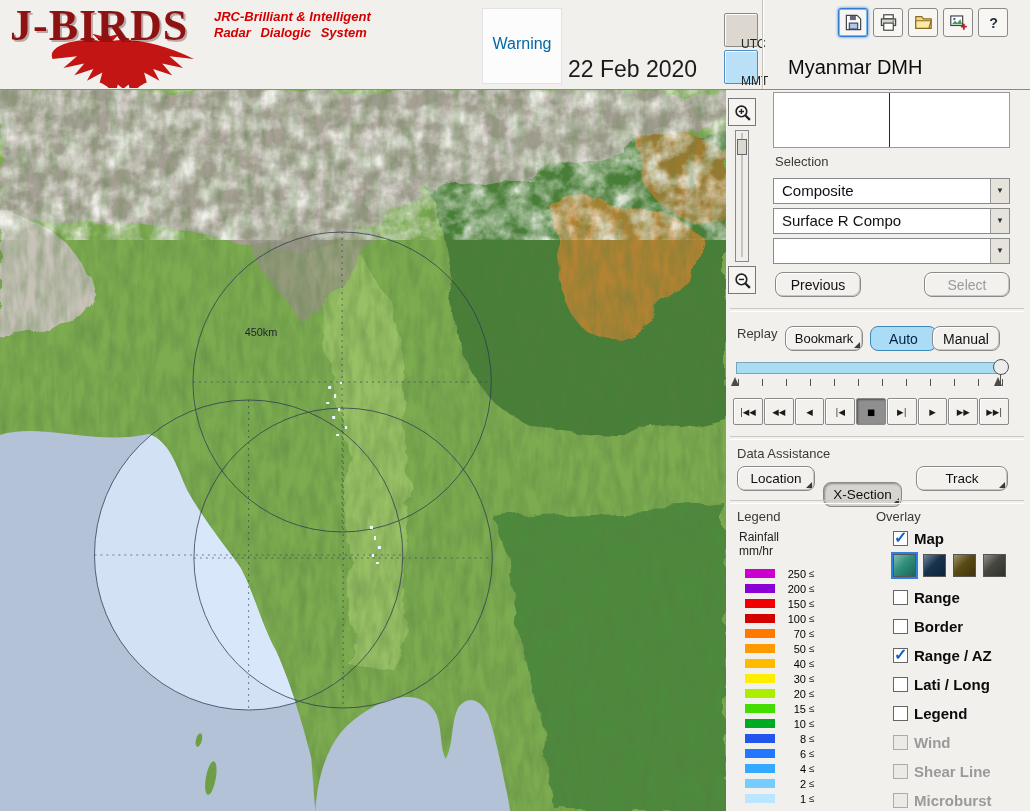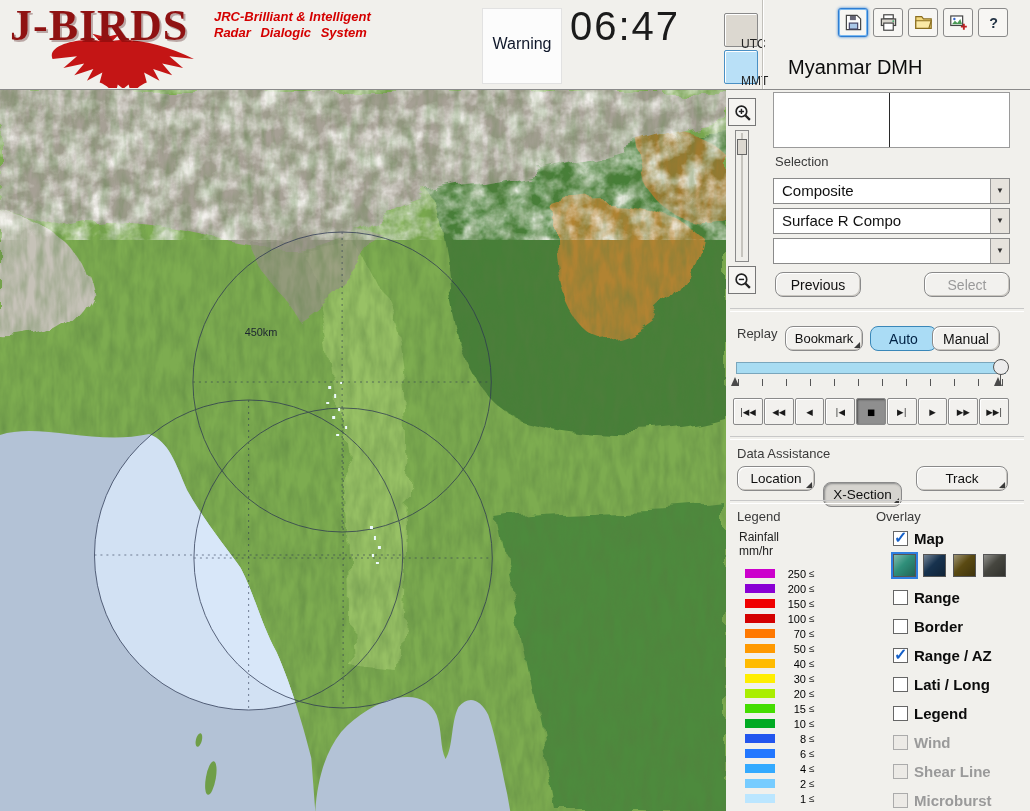--- a/index.html
+++ b/index.html
@@ -15,7 +15,7 @@
   .eagle{position:absolute;left:6px;top:30px;width:200px;height:58px;z-index:1;}
   .warning-box{position:absolute;left:482px;top:8px;width:80px;height:76px;background:#fcfcfc;border:1px solid #e2e2e2;
        box-sizing:border-box;text-align:center;}
-  .warning-box span{display:inline-block;margin-top:26px;color:#0f172a;font-size:16px;}
+  .warning-box span{display:inline-block;margin-top:26px;color:#0369a1;font-size:16px;}
   .clock-time{position:absolute;left:570px;top:4px;font-size:40px;color:#1b1b1b;letter-spacing:2px;}
   .clock-date{position:absolute;left:568px;top:56px;font-size:23px;color:#1b1b1b;}
   .tz-btn{position:absolute;left:724px;width:30px;height:30px;font-size:12px;border:1px solid #8a8a8a;border-radius:2px;

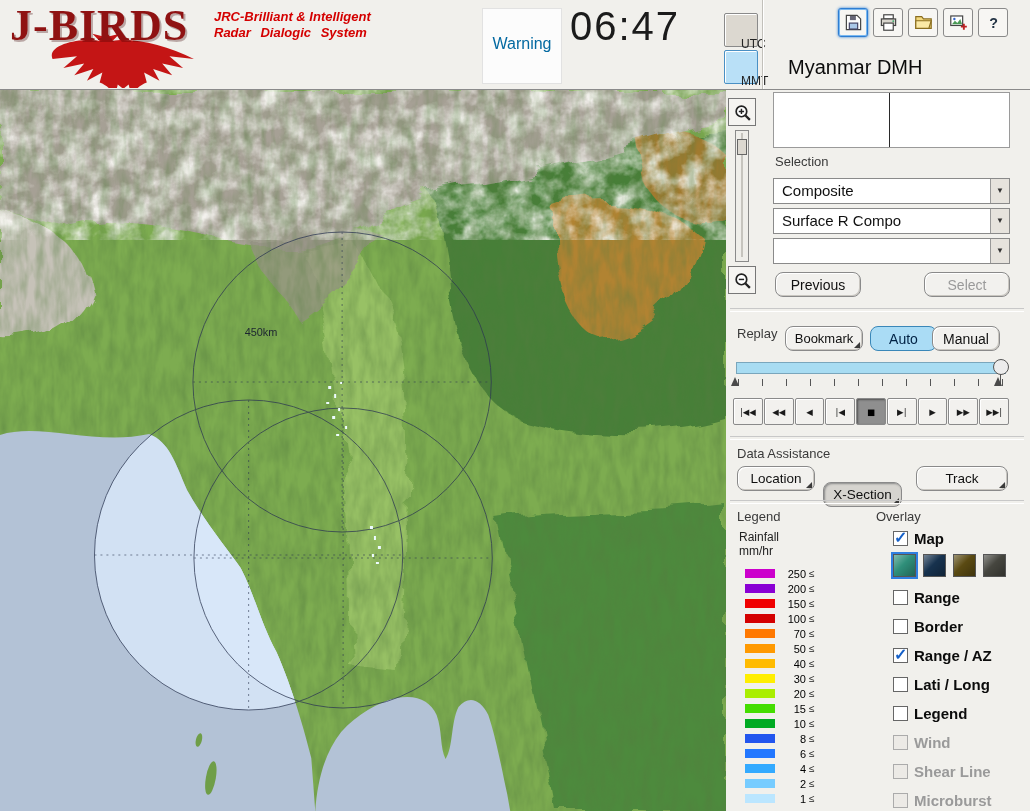--- a/index.html
+++ b/index.html
@@ -106,7 +106,6 @@
     <div class="warning-box">
       <span>Warning</span>
     </div>
-    <div class="clock-time">06:47</div>
     <button class="tz-btn utc">UTC</button>
     <button class="tz-btn mmt active">MMT</button>
     <div class="header-vdiv"></div>

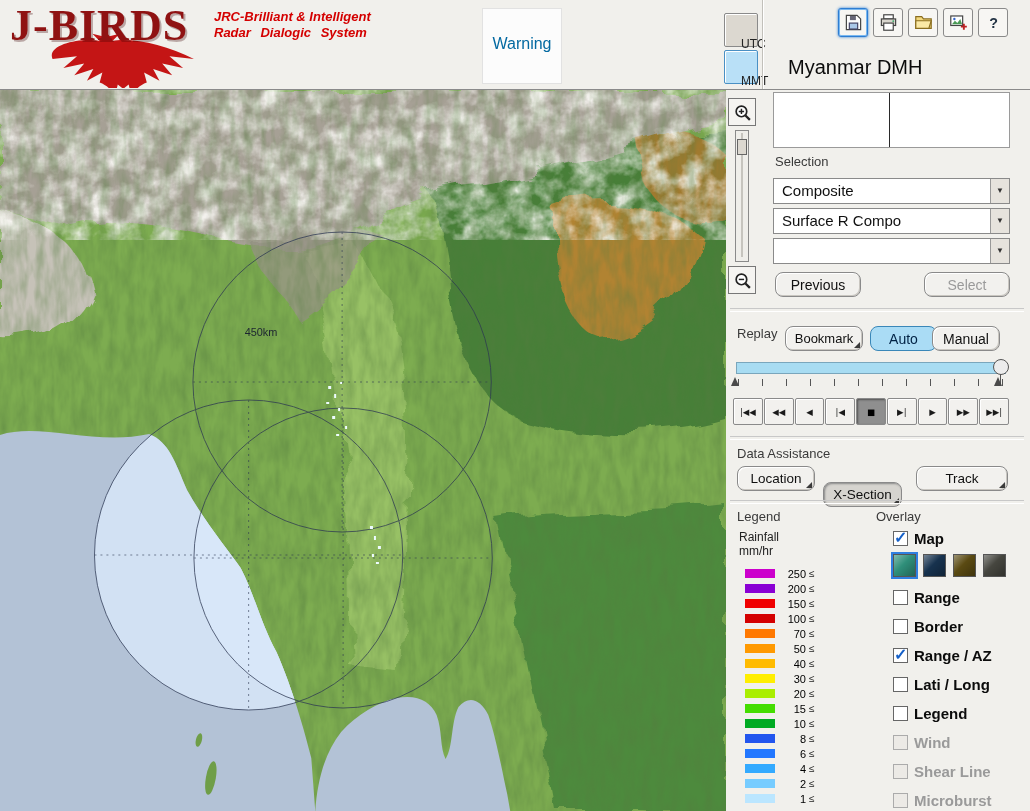--- a/index.html
+++ b/index.html
@@ -106,6 +106,7 @@
     <div class="warning-box">
       <span>Warning</span>
     </div>
+    <div class="clock-date">22 Feb 2020</div>
     <button class="tz-btn utc">UTC</button>
     <button class="tz-btn mmt active">MMT</button>
     <div class="header-vdiv"></div>

